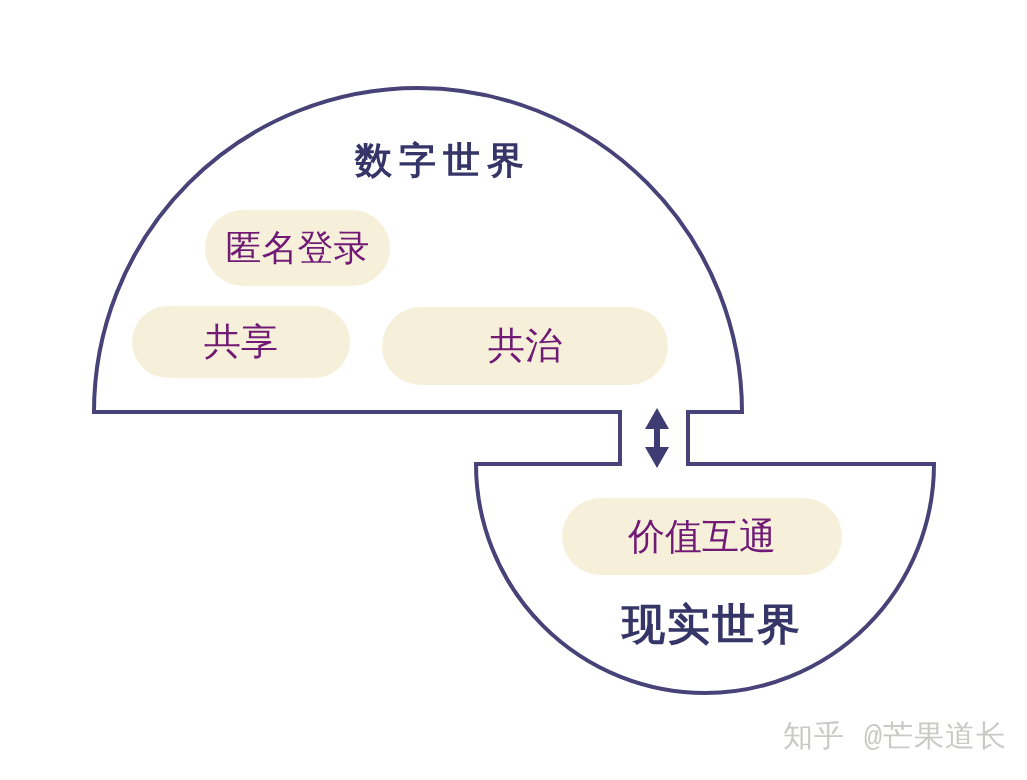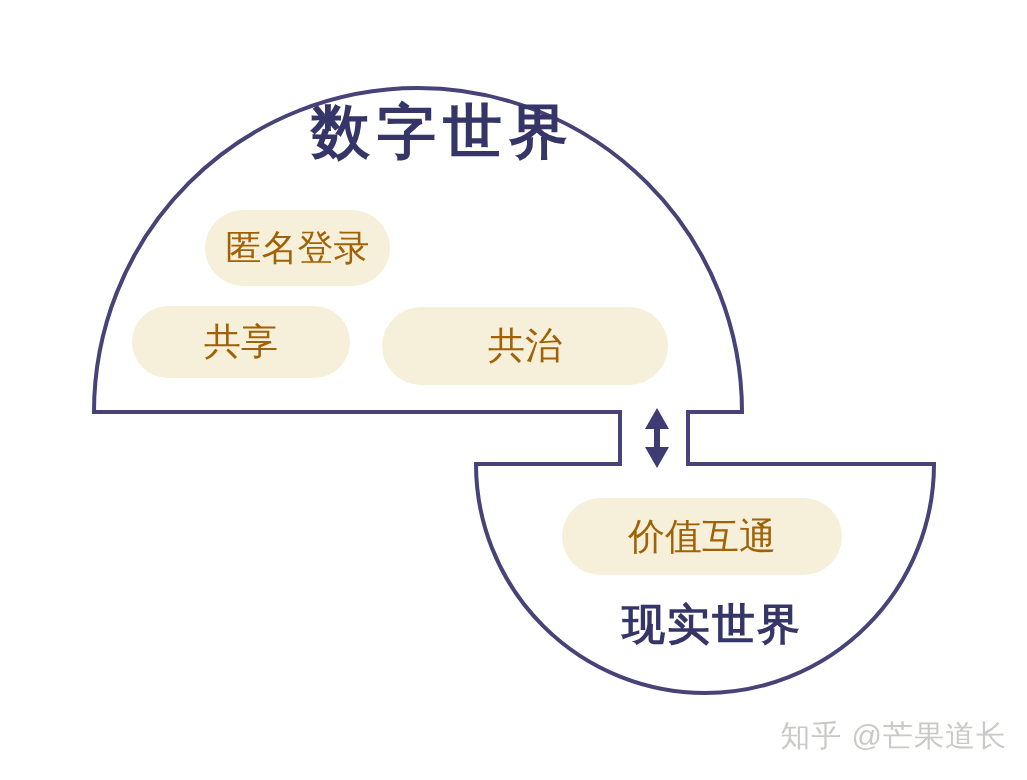--- a/index.html
+++ b/index.html
@@ -31,9 +31,9 @@
   }
   .title-digital {
     left: 243px;
-    top: 107px;
+    top: 136px;
     width: 400px;
-    font-size: 59px;
+    font-size: 37px;
     line-height: 50px;
     letter-spacing: 7px;
   }

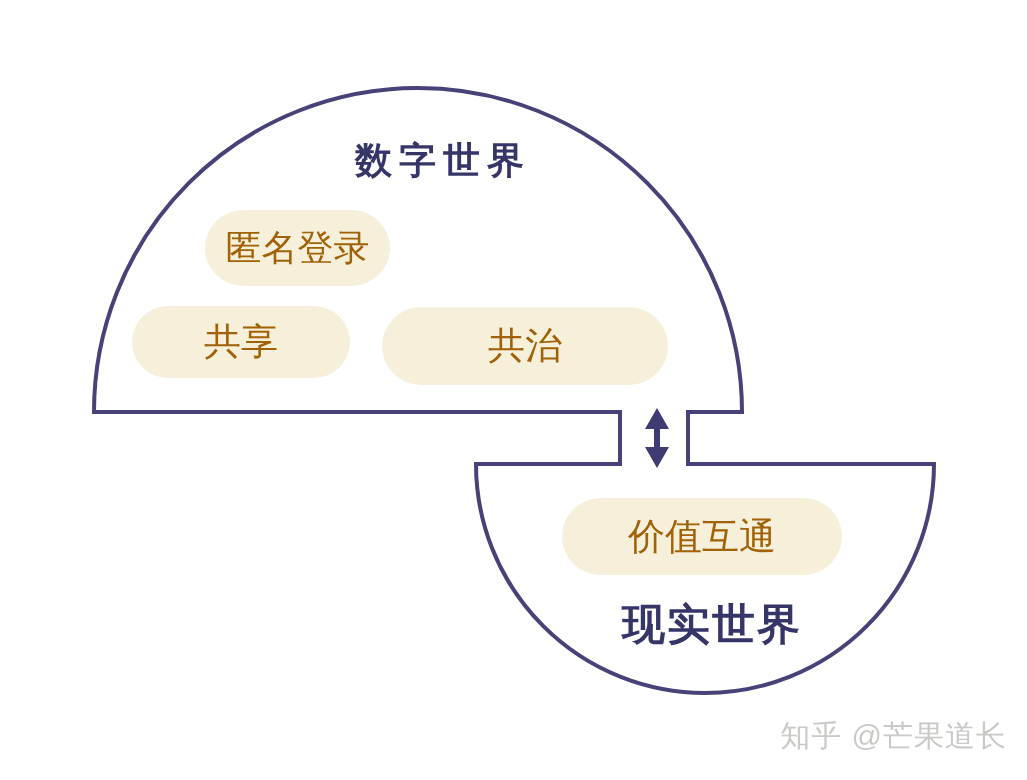--- a/index.html
+++ b/index.html
@@ -53,7 +53,7 @@
     display: flex;
     align-items: center;
     justify-content: center;
-    color: #a16207;
+    color: #701a75;
     font-size: 37px;
     font-weight: 500;
     white-space: nowrap;

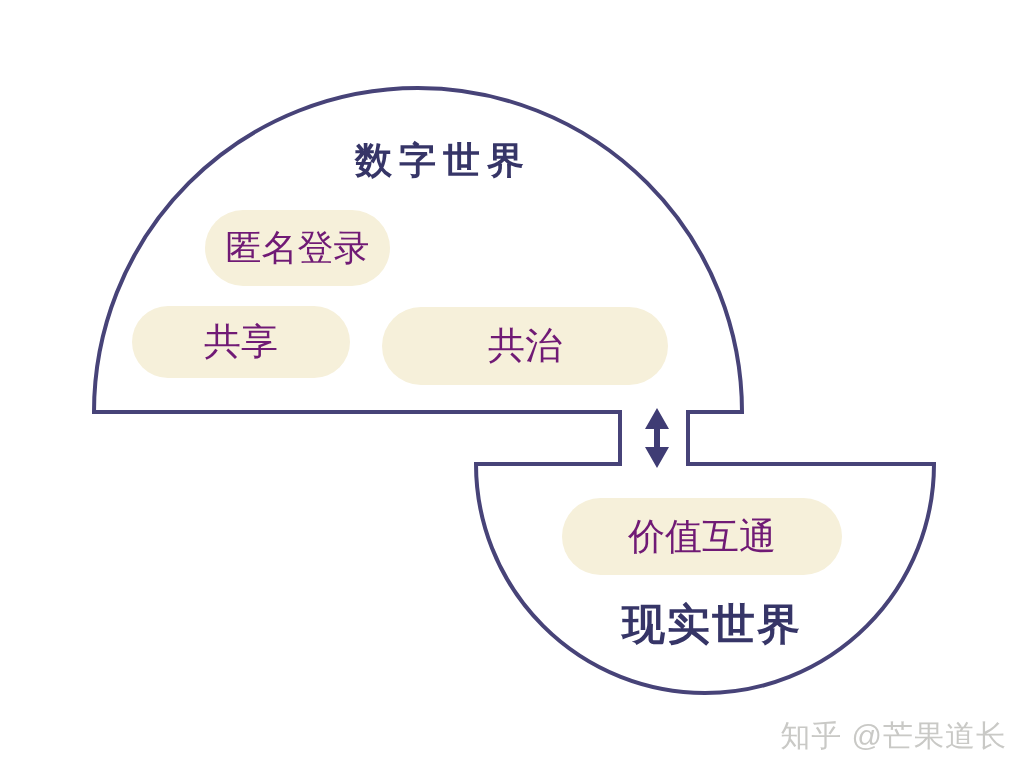--- a/index.html
+++ b/index.html
@@ -71,6 +71,7 @@
     color: #c9c9c6;
     letter-spacing: 1px;
     white-space: nowrap;
+    font-family: Liberation Mono, monospace;
   }
 </style>
 </head>

